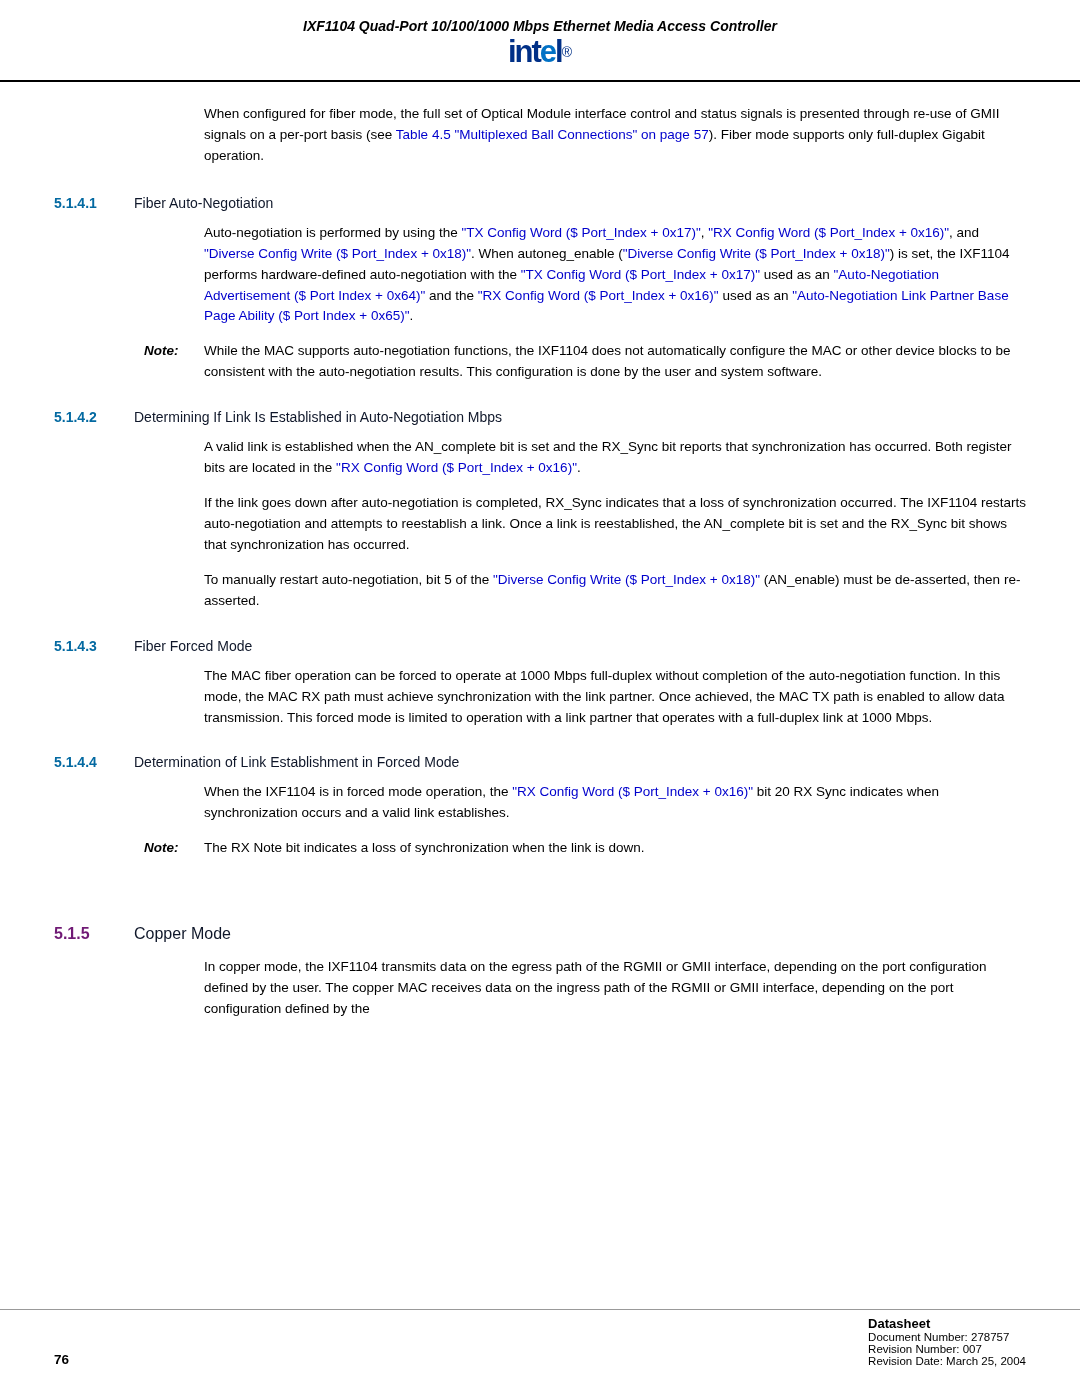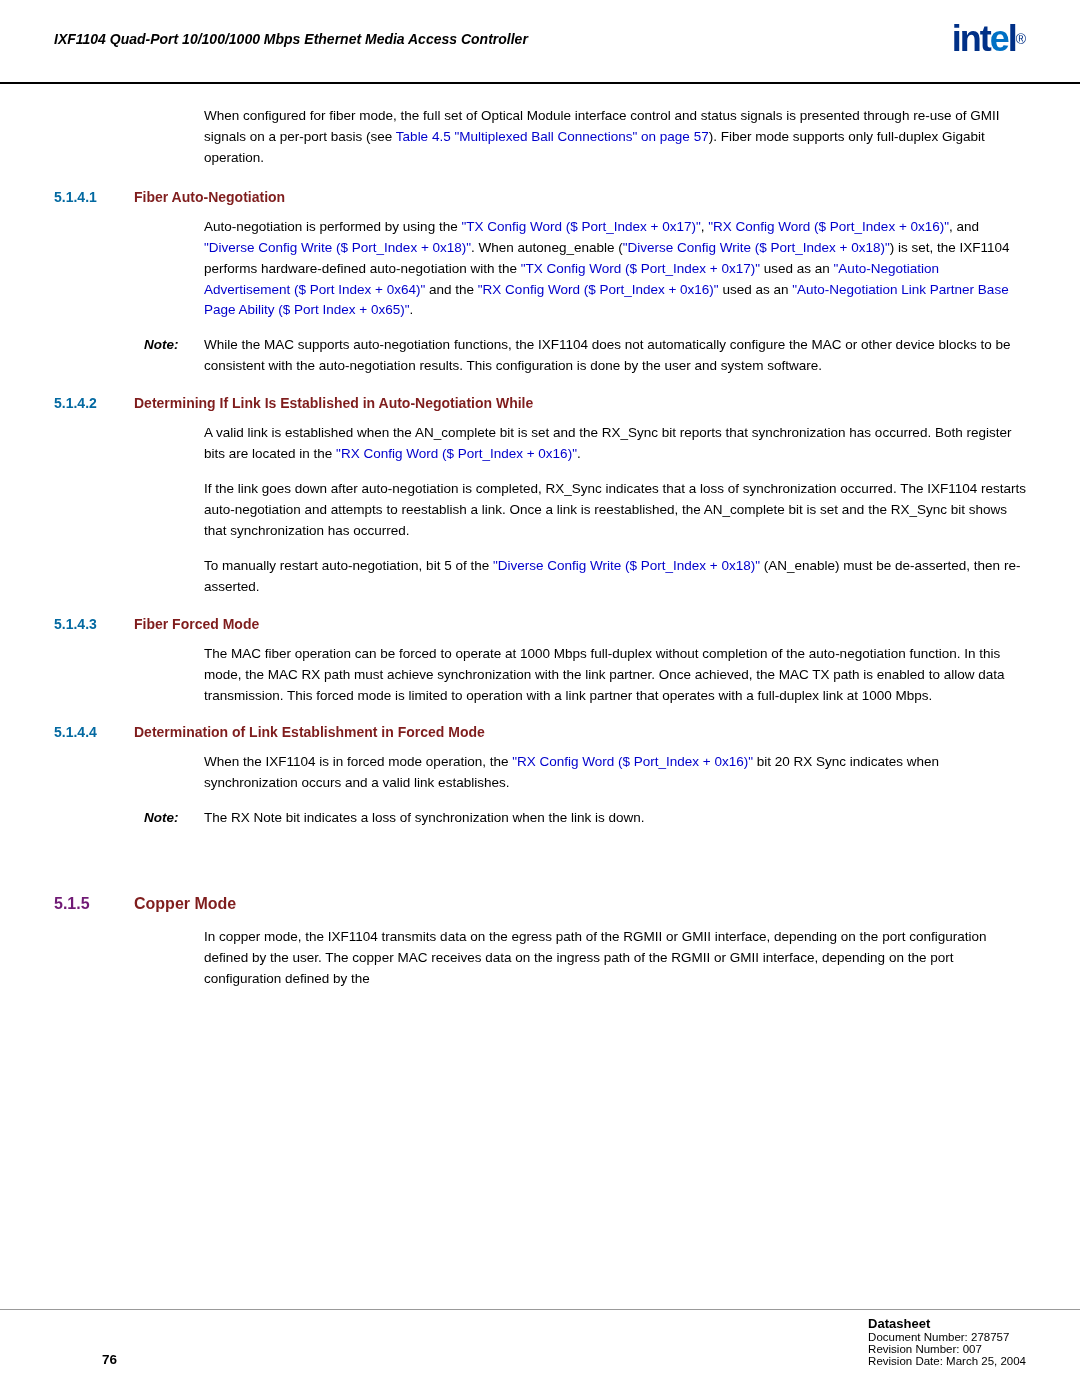--- a/index.html
+++ b/index.html
@@ -24,9 +24,10 @@
       display: flex;
       justify-content: space-between;
       align-items: center;
-      padding: 18px 54px 22px 54px;
+      padding: 18px 54px 10px 54px;
       border-bottom: 2px solid #000;
       margin-bottom: 22px;
+      flex-direction: column;
     }
     .header-title {
       font-style: italic;

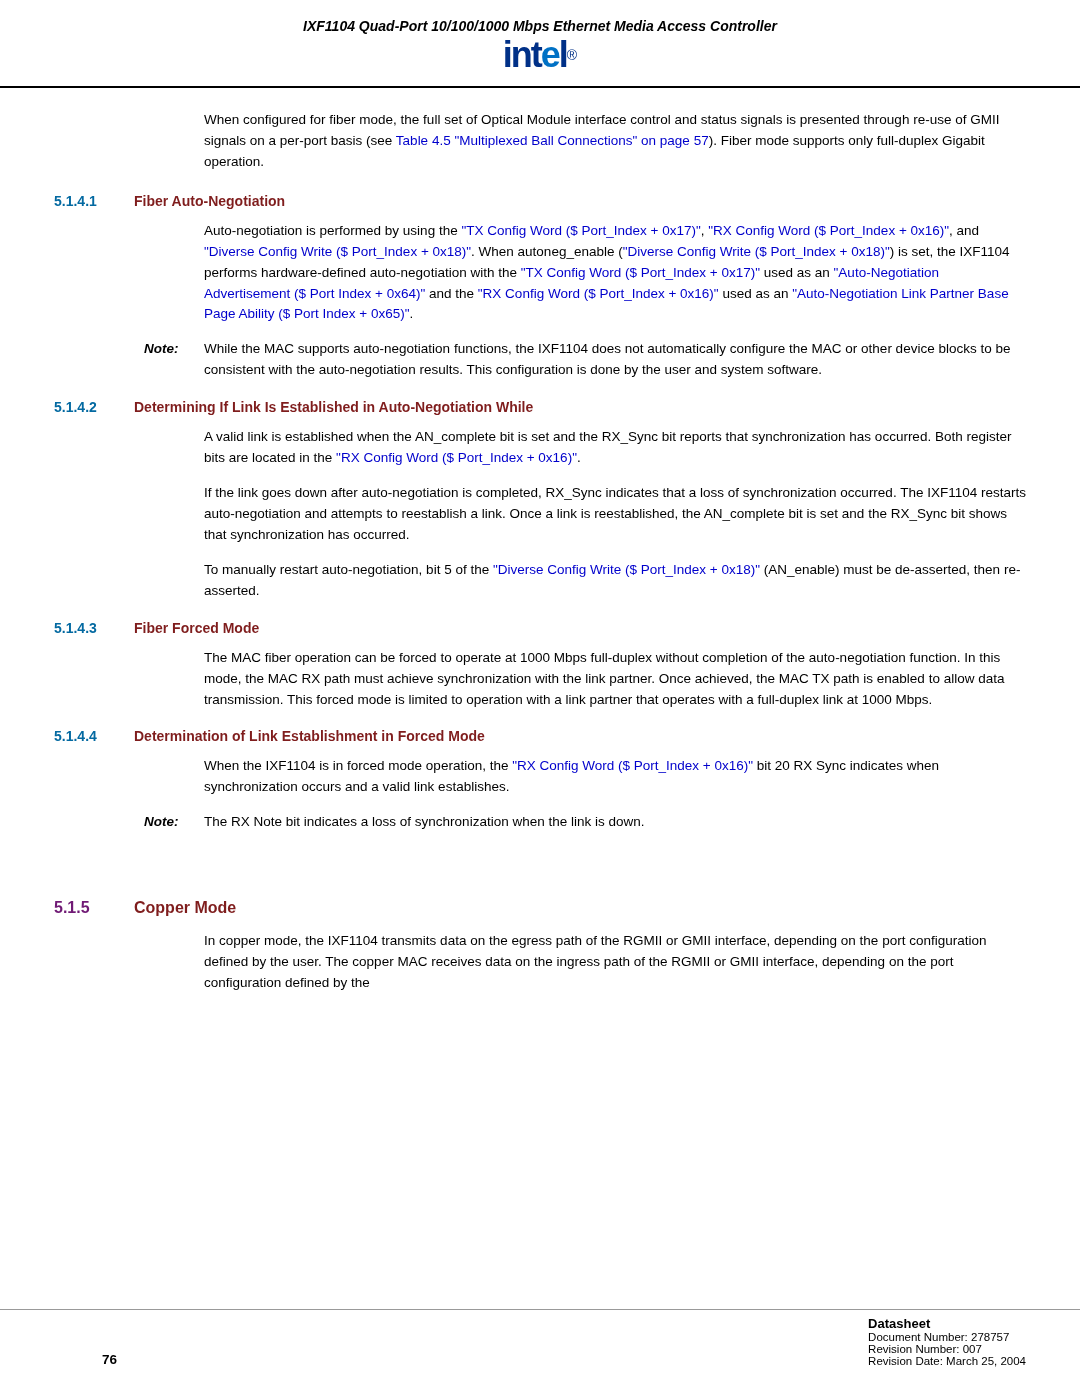--- a/index.html
+++ b/index.html
@@ -156,7 +156,7 @@
   <div class="header">
     <div class="header-title">IXF1104 Quad-Port 10/100/1000 Mbps Ethernet Media Access Controller</div>
     <div class="intel-logo">
-      <span style="font-size:36px; font-weight:900; color:#003087; font-family: Arial, sans-serif; letter-spacing:-2px;">int<span style="color:#0071c5;">e</span>l</span>
+      <span style="font-size:31px; font-weight:900; color:#003087; font-family: Arial, sans-serif; letter-spacing:-2px;">int<span style="color:#0071c5;">e</span>l</span>
         <span style="font-size:14px; vertical-align:super; color:#003087;">®</span>
     </div>
   </div>

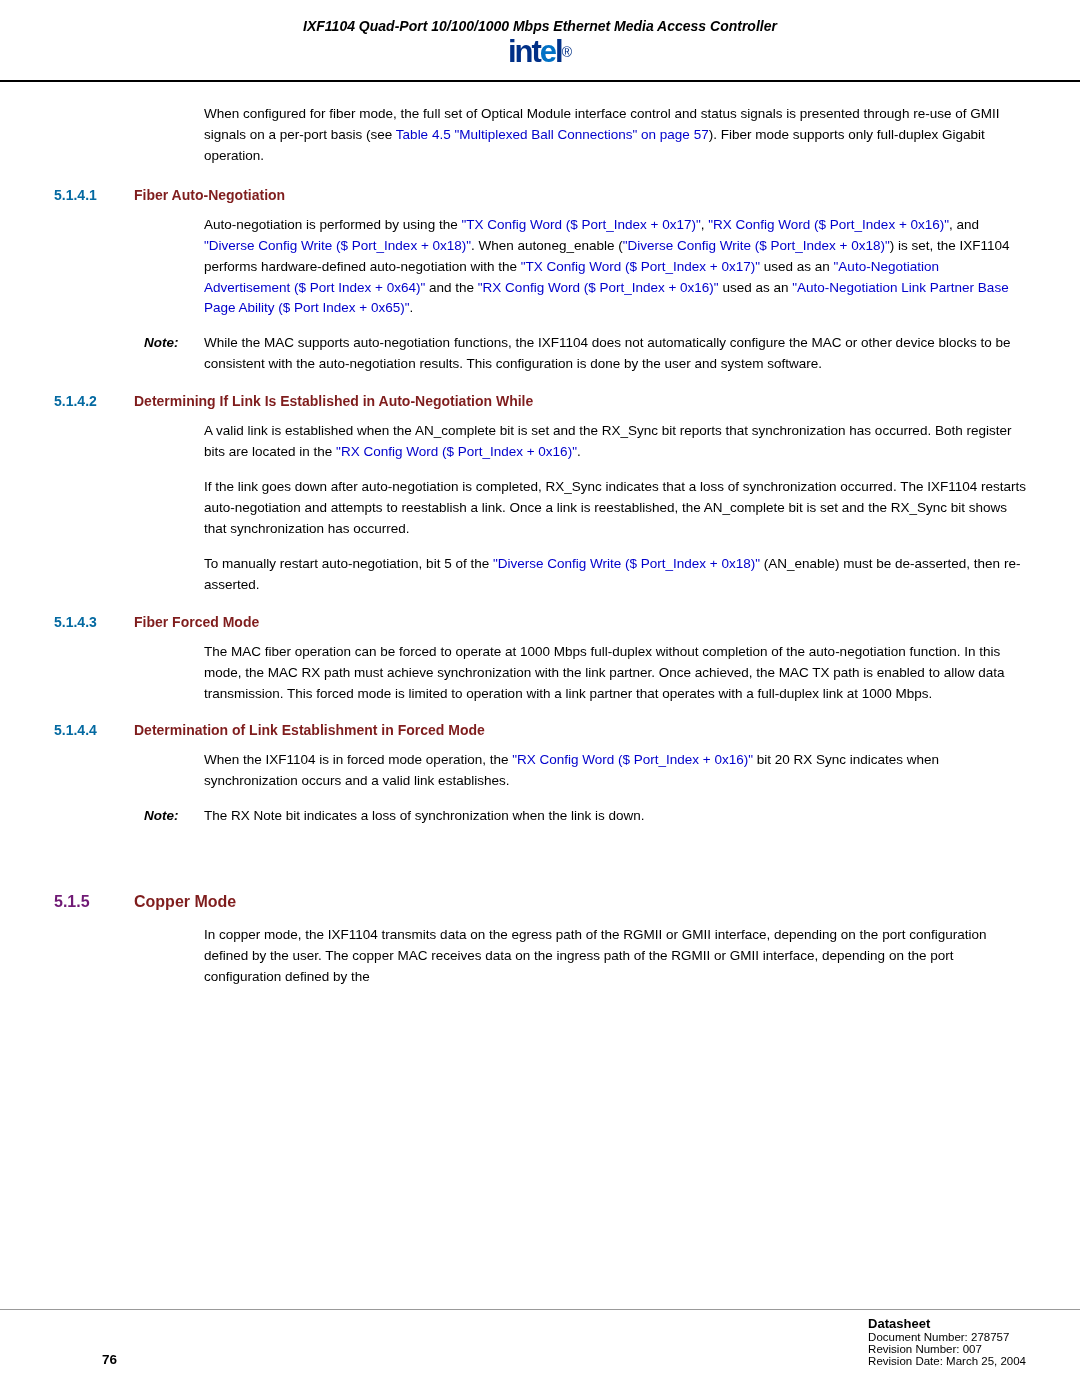--- a/index.html
+++ b/index.html
@@ -93,9 +93,10 @@
       min-width: 80px;
     }
     .section-title-text {
-      font-weight: bold;
+      font-weight: normal;
       font-size: 14px;
-      color: #7f1d1d;
+      color: #0f172a;
+      margin-top: 8px;
     }
 
     .section-h2 {

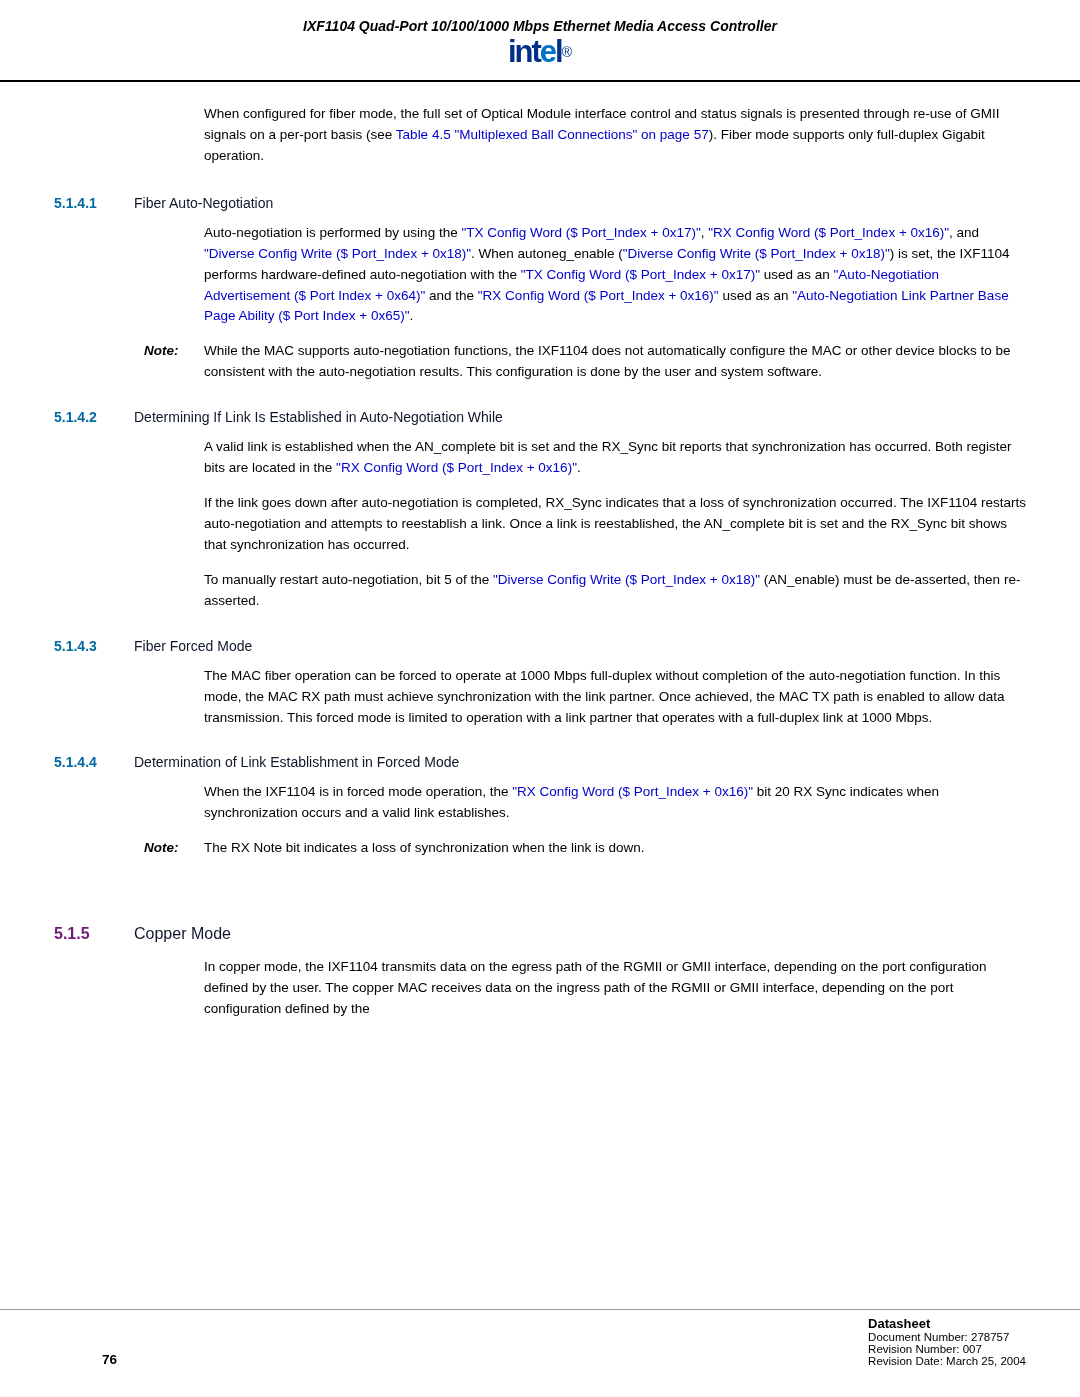--- a/index.html
+++ b/index.html
@@ -185,7 +185,7 @@
     <div class="section-block">
       <div class="section-h3">
         <span class="section-num">5.1.4.2</span>
-        <span class="section-title-text">Determining If Link Is Established in Auto-Negotiation While</span>
+        <span class="section-title-text">Determining If Link Is Established in Auto-Negotiation Mbps</span>
       </div>
       <div class="body-para">
         A valid link is established when the AN_complete bit is set and the RX_Sync bit reports that synchronization has occurred. Both register bits are located in the <a>"RX Config Word ($ Port_Index + 0x16)"</a>.

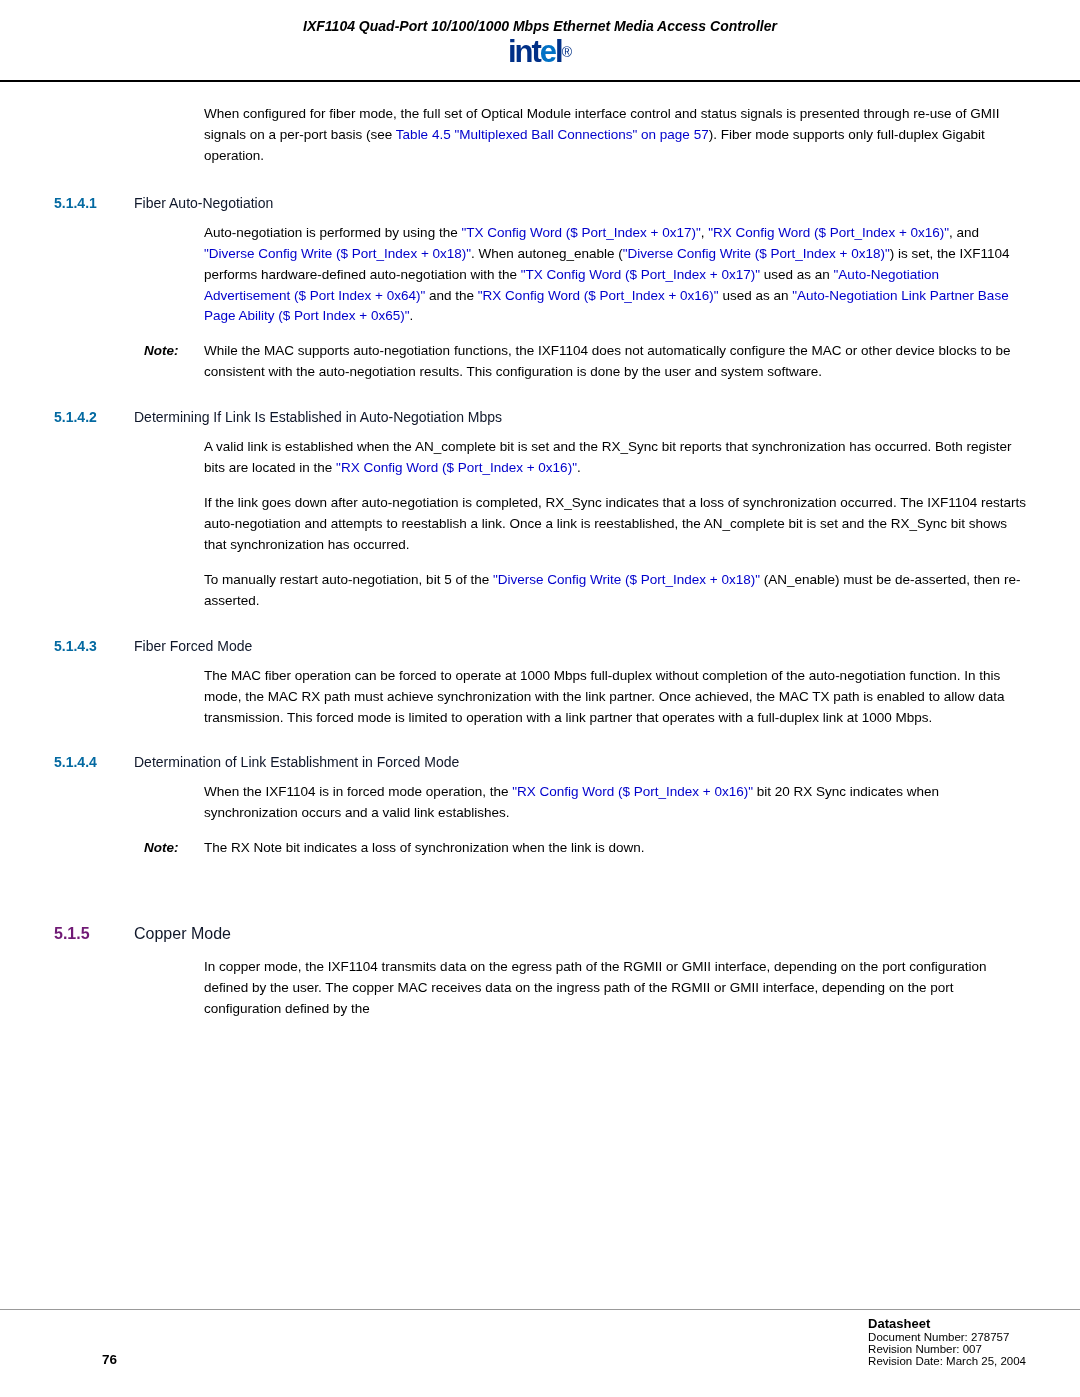--- a/index.html
+++ b/index.html
@@ -55,7 +55,6 @@
     .footer-page-num {
       font-size: 13.5px;
       font-weight: bold;
-      margin-left: 48px;
     }
     .footer-right {
       text-align: left;

